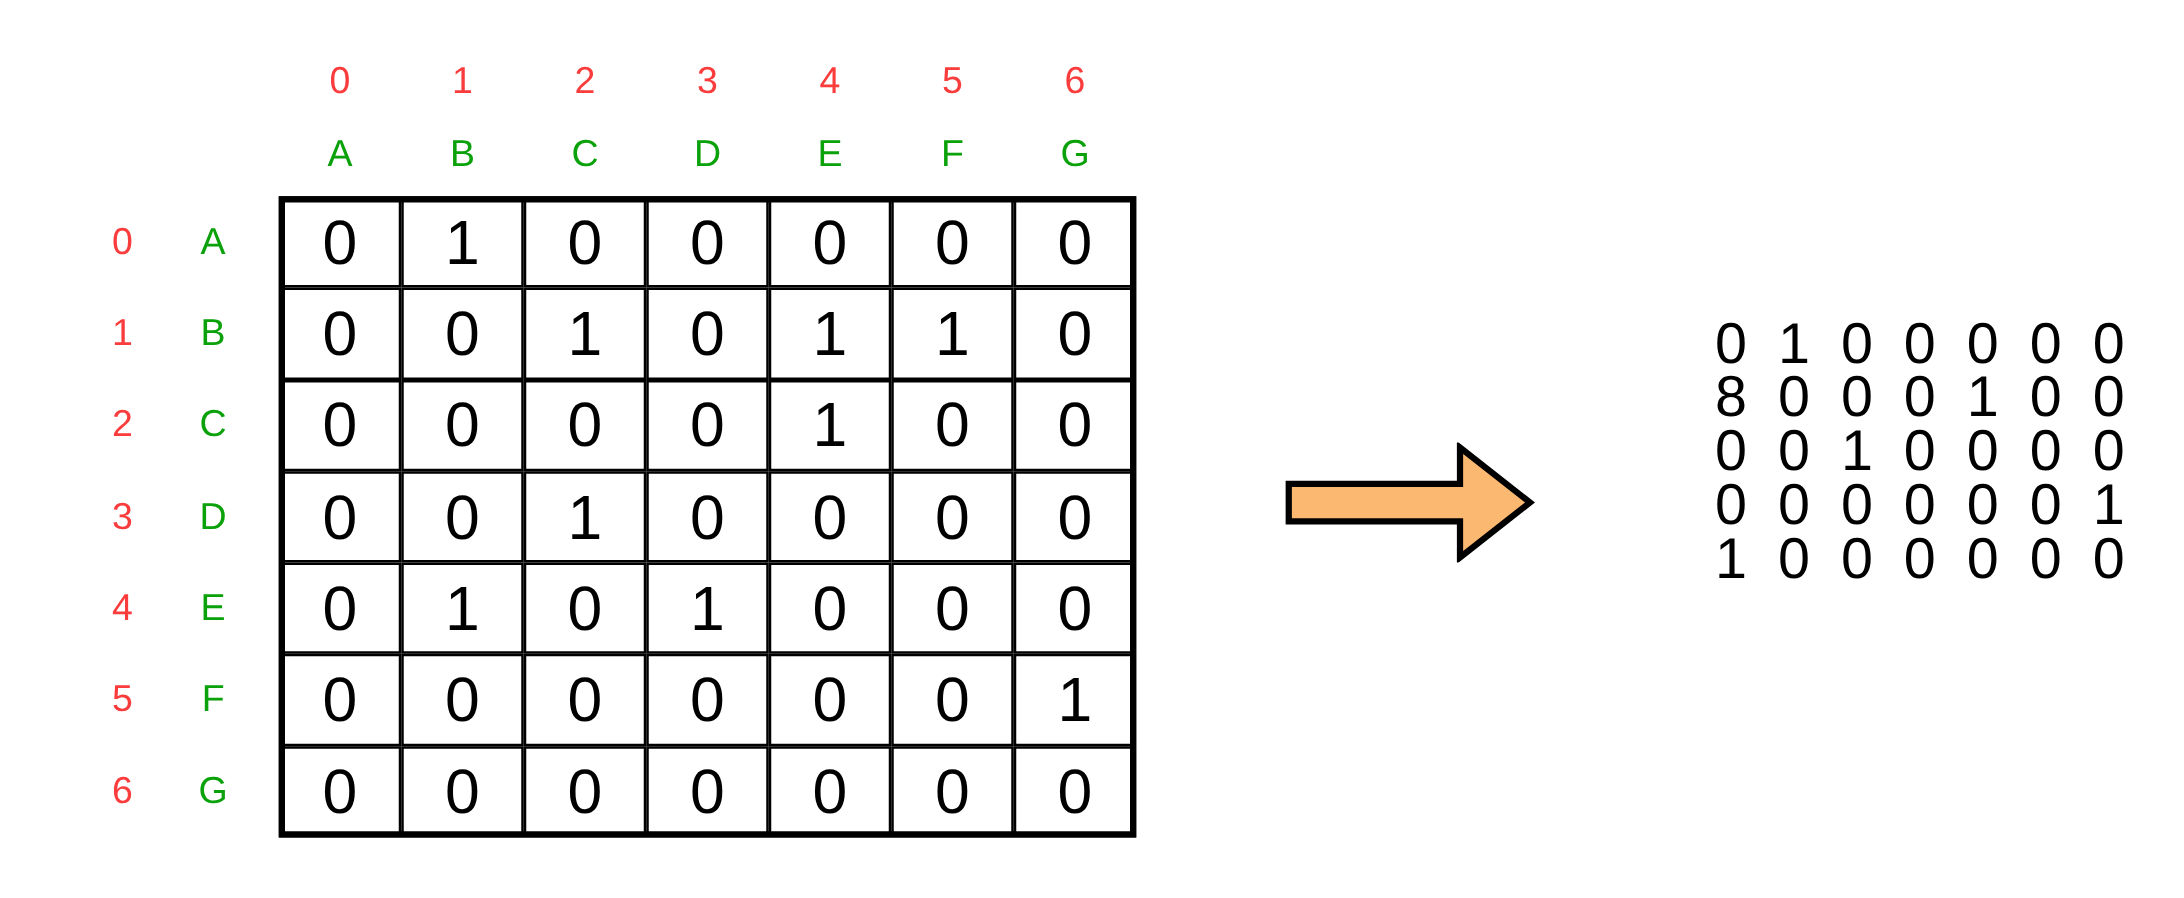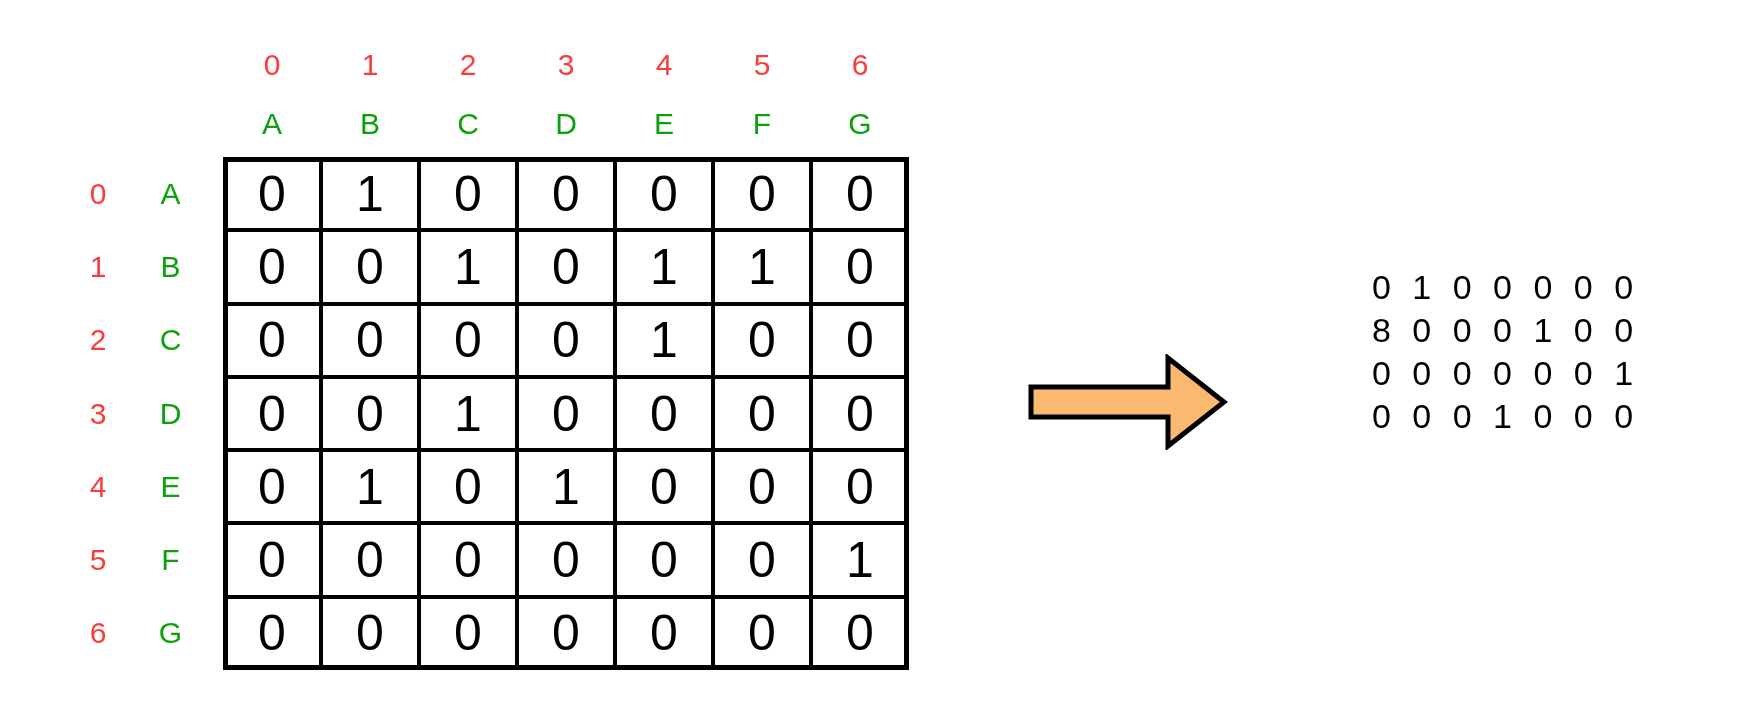--- a/index.html
+++ b/index.html
@@ -69,8 +69,8 @@
   .output-matrix {
     position: absolute;
     left: 1372px;
-    top: 266px;
-    font-size: 34px;
+    top: 253px;
+    font-size: 46px;
     line-height: 43px;
     letter-spacing: 6px;
     color: var(--text-black);

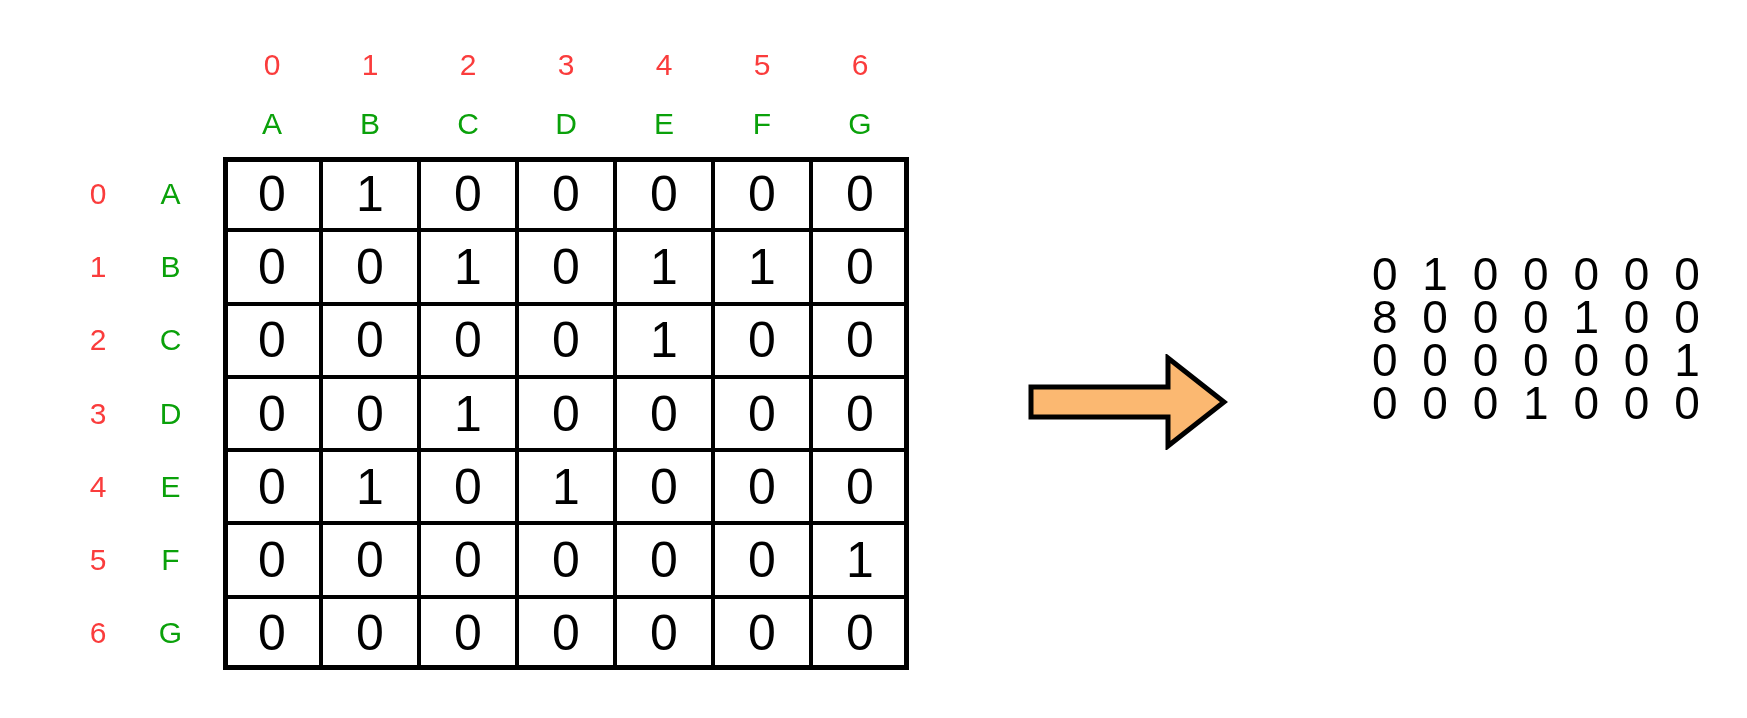--- a/index.html
+++ b/index.html
@@ -172,7 +172,7 @@
     <polygon points="3,33 140,33 140,4 196,48 140,92 140,63 3,63" fill="var(--arrow-fill)" stroke="var(--arrow-outline)" stroke-width="5" stroke-linejoin="miter"></polygon>
   </svg>
 
-  <div class="output-matrix"><div class="out-row">0 1 0 0 0 0 0</div><div class="out-row">8 0 0 0 1 0 0</div><div class="out-row">0 0 0 0 0 0 1</div><div class="out-row">0 0 0 1 0 0 0</div></div>
+  <div class="output-matrix"><div class="out-row">0 1 0 0 0 0 0</div><div class="out-row">8 0 0 0 1 0 0</div><div class="out-row">0 0 1 0 0 0 0</div><div class="out-row">0 0 0 0 0 0 1</div><div class="out-row">0 0 0 1 0 0 0</div></div>
 
 </div>
 

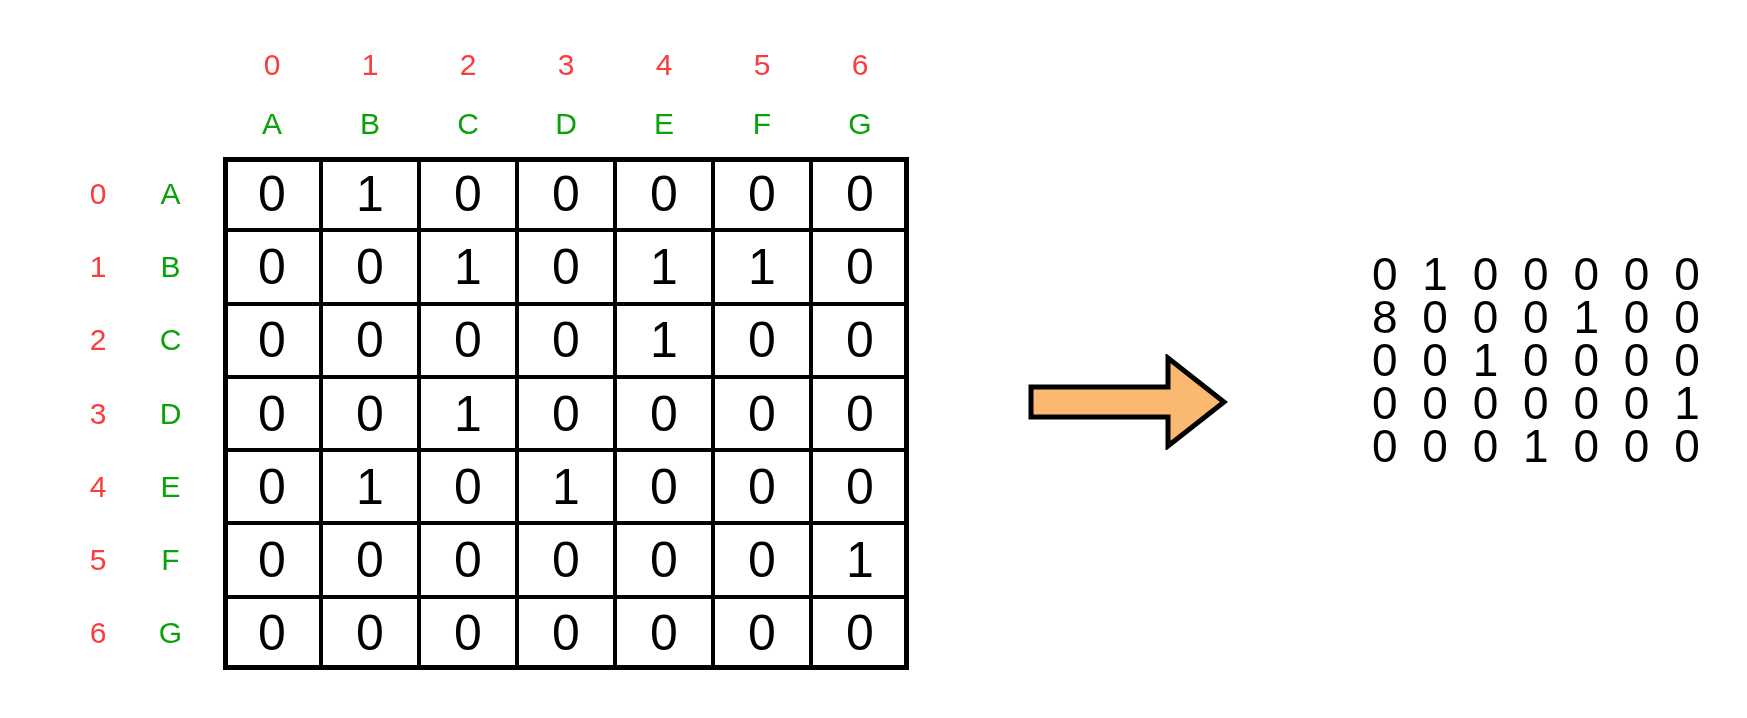--- a/index.html
+++ b/index.html
@@ -172,7 +172,7 @@
     <polygon points="3,33 140,33 140,4 196,48 140,92 140,63 3,63" fill="var(--arrow-fill)" stroke="var(--arrow-outline)" stroke-width="5" stroke-linejoin="miter"></polygon>
   </svg>
 
-  <div class="output-matrix"><div class="out-row">0 1 0 0 0 0 0</div><div class="out-row">8 0 0 0 1 0 0</div><div class="out-row">0 0 1 0 0 0 0</div><div class="out-row">0 0 0 0 0 0 1</div><div class="out-row">0 0 0 1 0 0 0</div></div>
+  <div class="output-matrix"><div class="out-row">0 1 0 0 0 0 0</div><div class="out-row">8 0 0 0 1 0 0</div><div class="out-row">0 0 1 0 0 0 0</div><div class="out-row">0 0 0 0 0 0 1</div><div class="out-row">1 0 0 0 0 0 0</div></div>
 
 </div>
 

